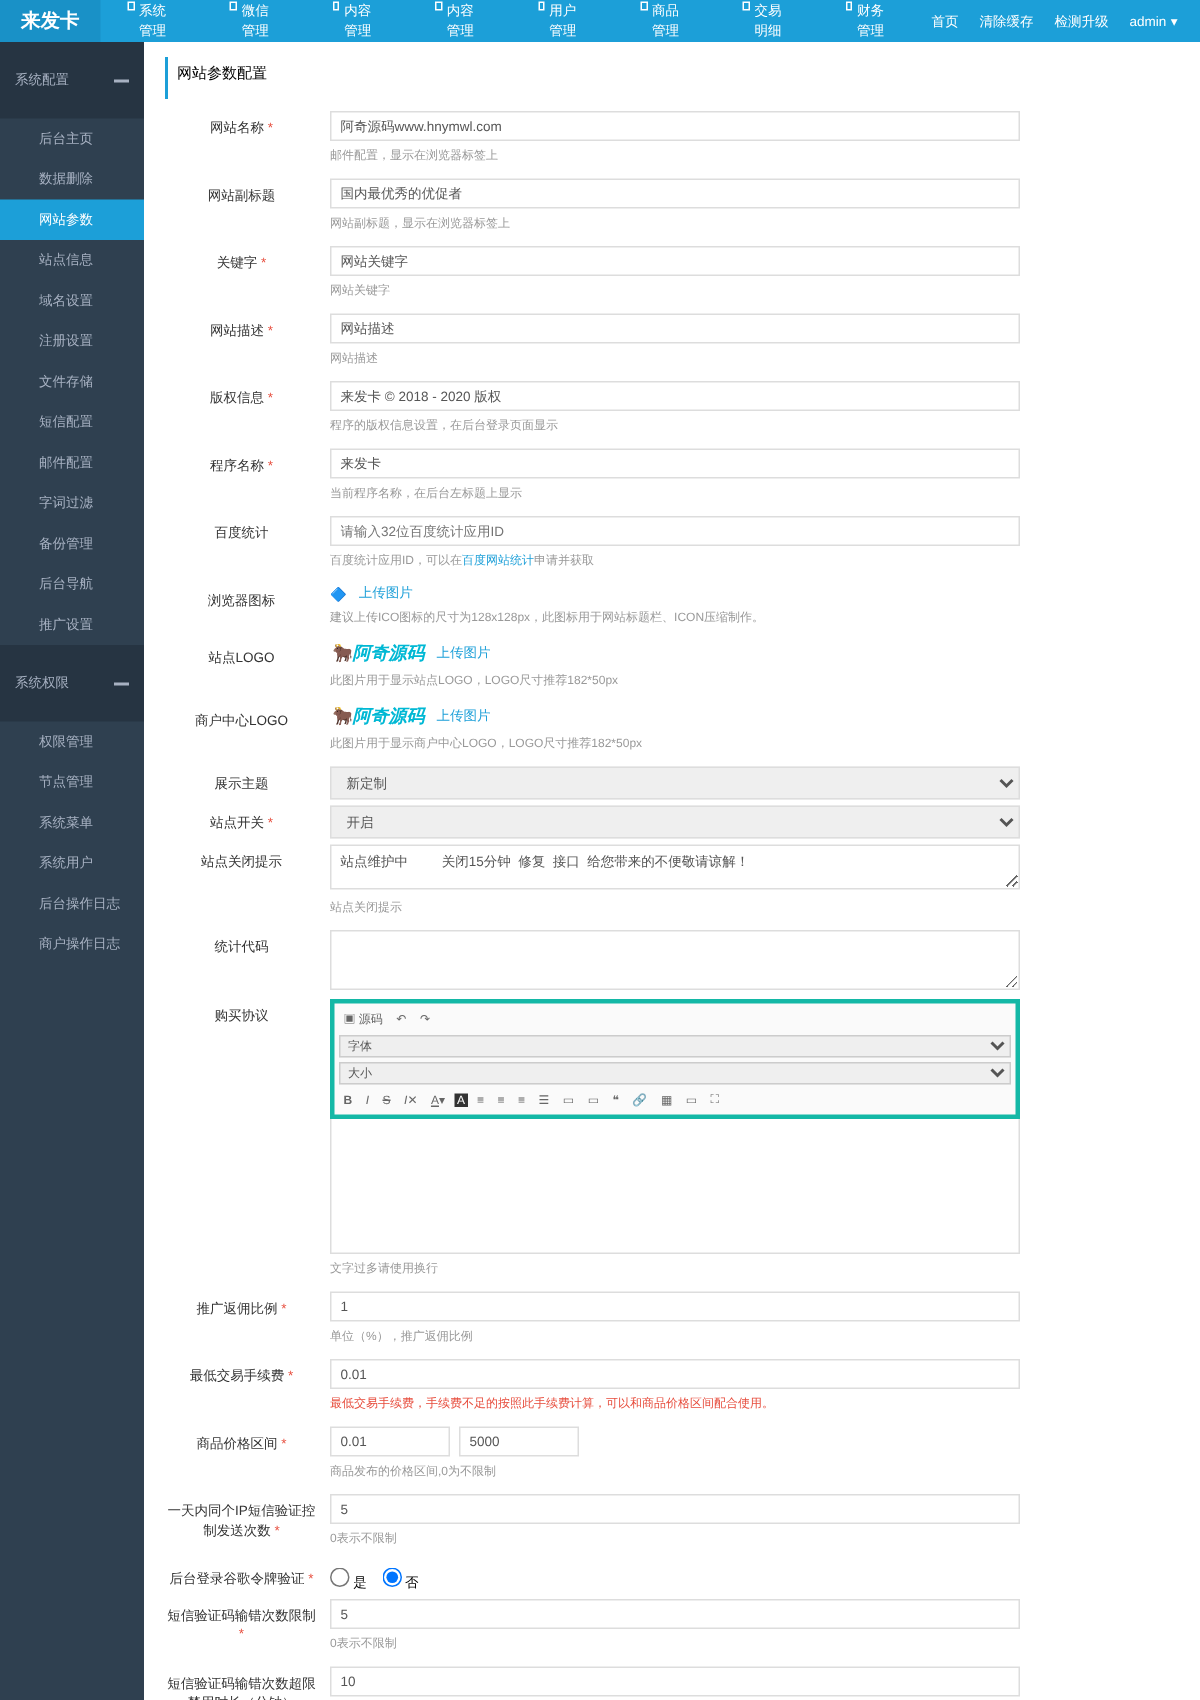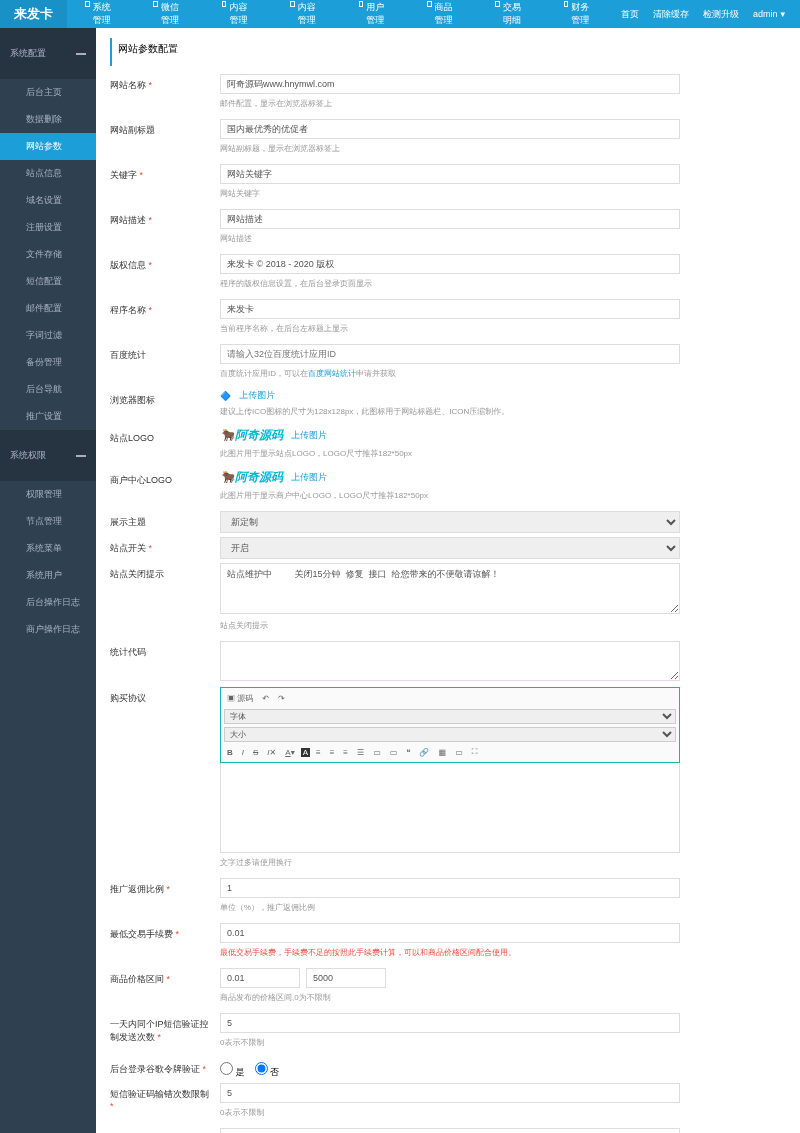--- a/index.html
+++ b/index.html
@@ -18,7 +18,7 @@
 .content{flex:1;padding:10px 14px;background:#fff}
 .page-title{font-size:10px;padding:4px 0 10px 6px;border-left:2px solid #1c9fd8;margin-bottom:8px}
 .form-row{display:flex;margin-bottom:4px}
-.form-label{width:110px;text-align:left;padding:5px 8px 0 0;font-size:9px;color:#333}
+.form-label{width:110px;text-align:center;padding:5px 8px 0 0;font-size:9px;color:#333}
 .req{color:#e74c3c}
 .form-field{flex:1;max-width:460px}
 .form-field input[type=text],.form-field select,.form-field textarea{width:100%;border:1px solid #ddd;padding:4px 6px;font-size:9px;color:#555}

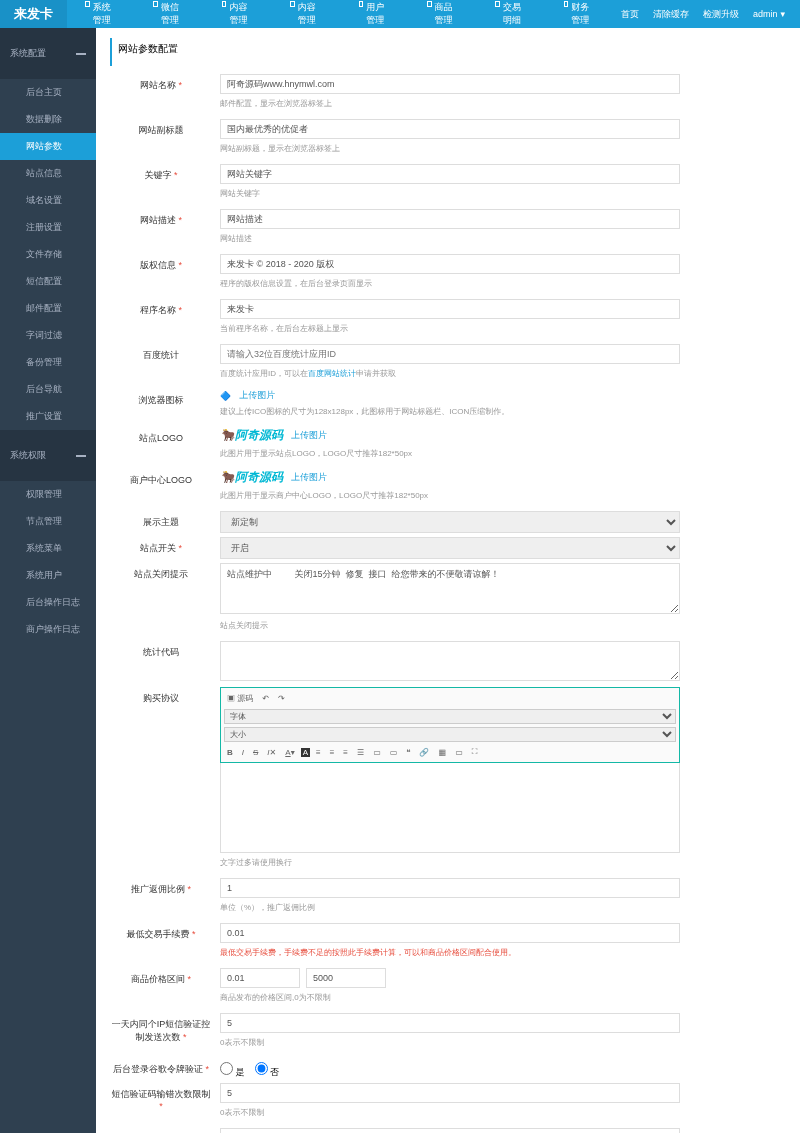--- a/index.html
+++ b/index.html
@@ -31,7 +31,7 @@
 .editor-toolbar .tb{padding:2px 3px;cursor:pointer;color:#666}
 .editor-toolbar select{border:1px solid #ccc;font-size:8px;padding:1px}
 .editor-body{border:1px solid #ddd;border-top:none;height:90px}
-.textarea-close{height:51px}
+.textarea-close{height:30px}
 .textarea-stat{height:40px}
 .double-input{display:flex;gap:6px}
 .double-input input{flex:1}

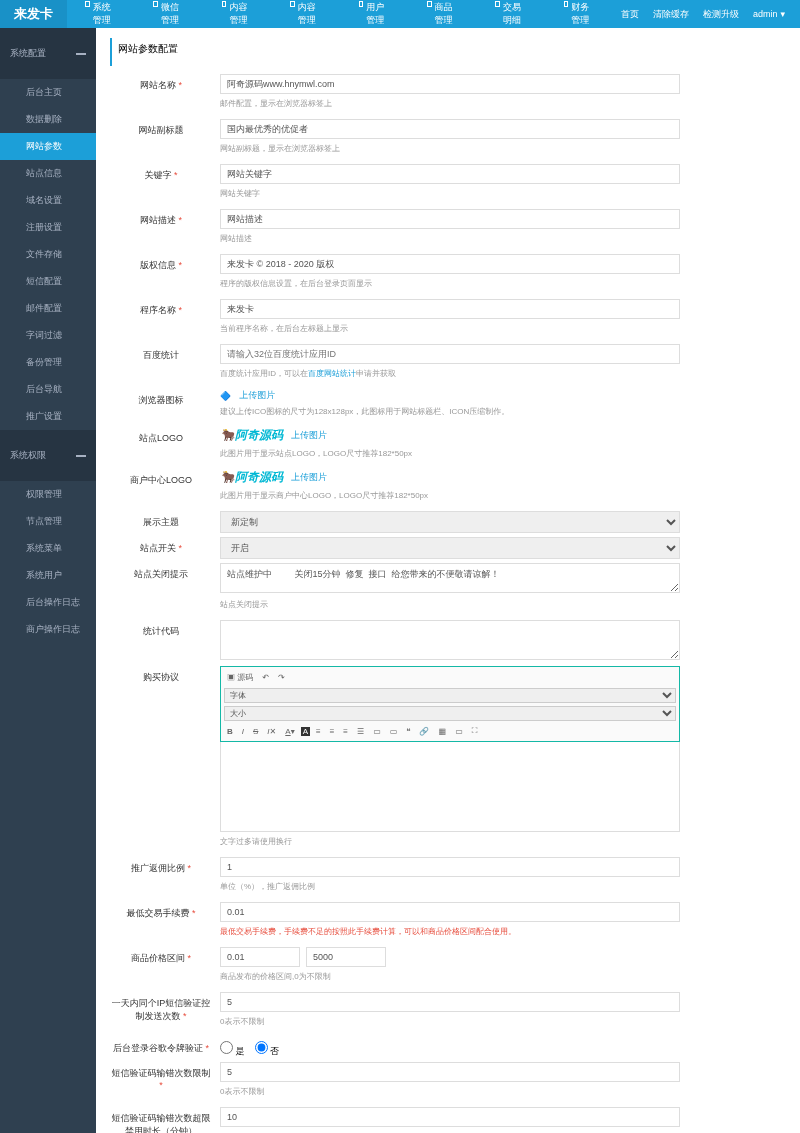--- a/index.html
+++ b/index.html
@@ -27,7 +27,7 @@
 .link{color:#1c9fd8;cursor:pointer}
 .upload-row{display:flex;align-items:center;gap:8px}
 .logo-img{color:#00b8d4;font-size:12px;font-weight:bold;font-style:italic}
-.editor-toolbar{border:1px solid #14b8a6;background:#fafafa;padding:3px;display:flex;gap:3px;align-items:center;font-size:8px;flex-wrap:wrap}
+.editor-toolbar{border:3px solid #14b8a6;background:#fafafa;padding:3px;display:flex;gap:3px;align-items:center;font-size:8px;flex-wrap:wrap}
 .editor-toolbar .tb{padding:2px 3px;cursor:pointer;color:#666}
 .editor-toolbar select{border:1px solid #ccc;font-size:8px;padding:1px}
 .editor-body{border:1px solid #ddd;border-top:none;height:90px}

